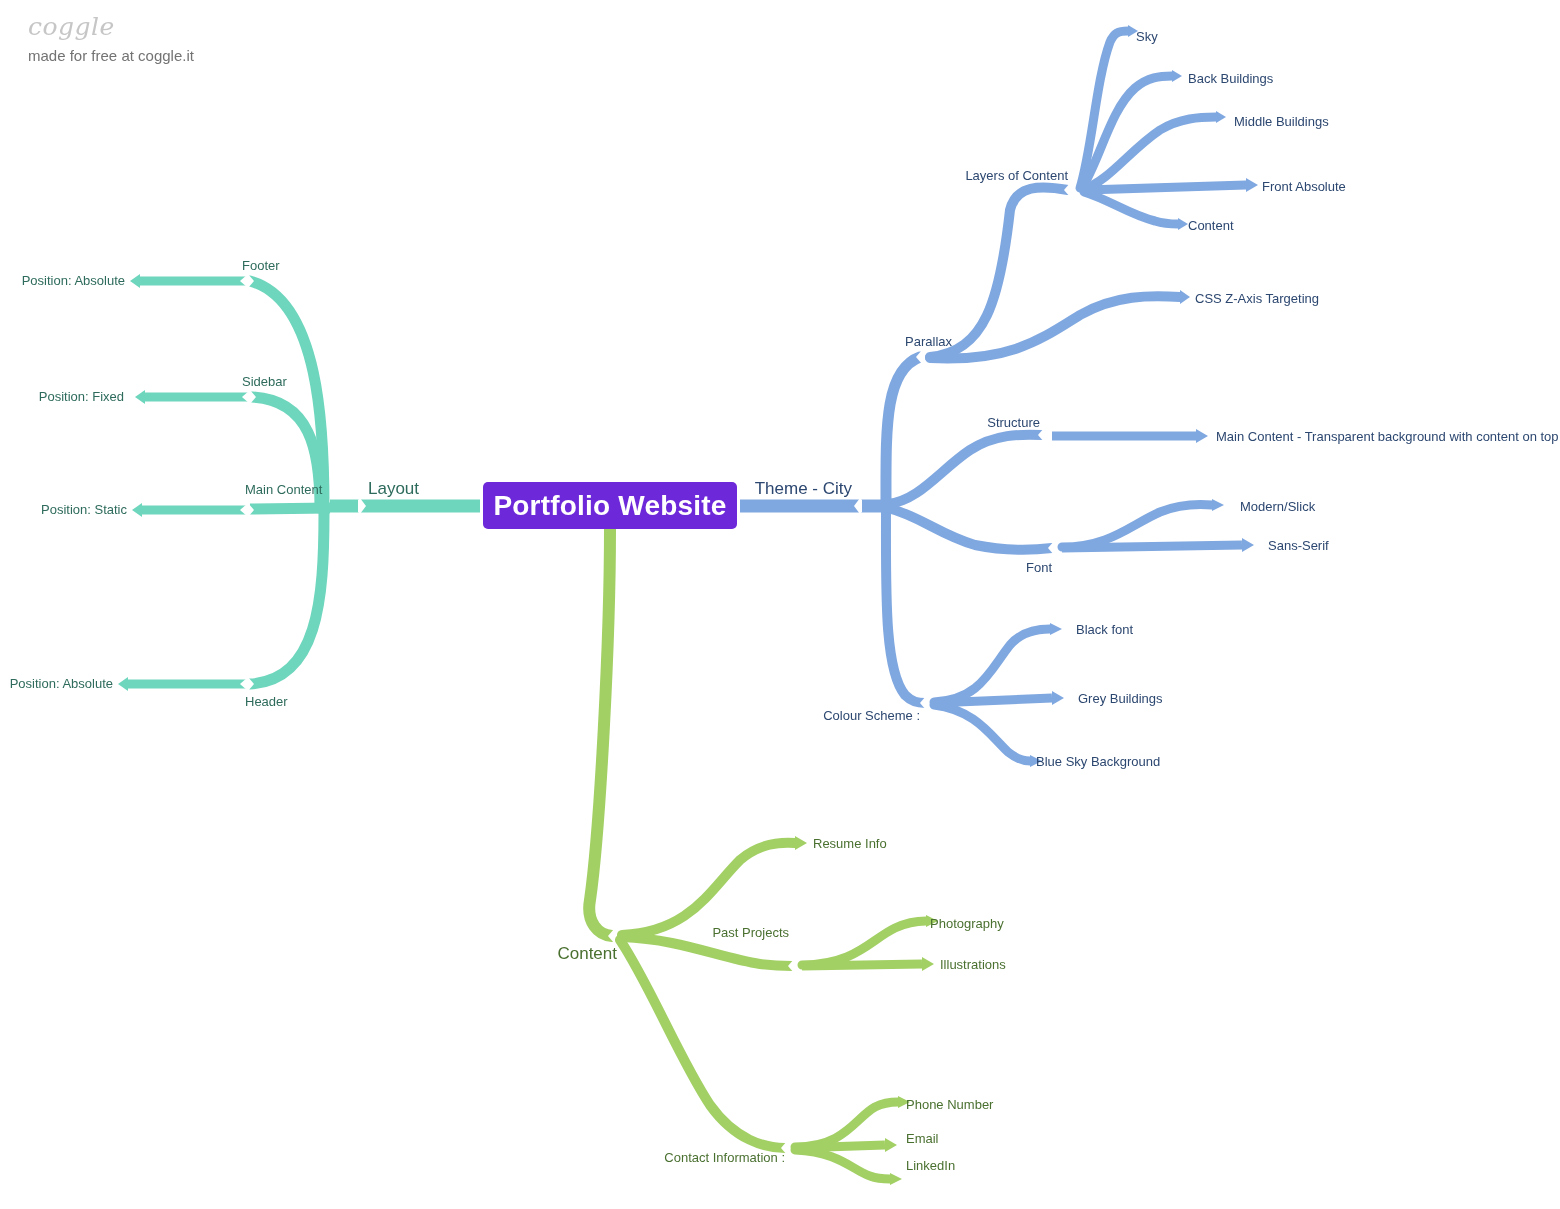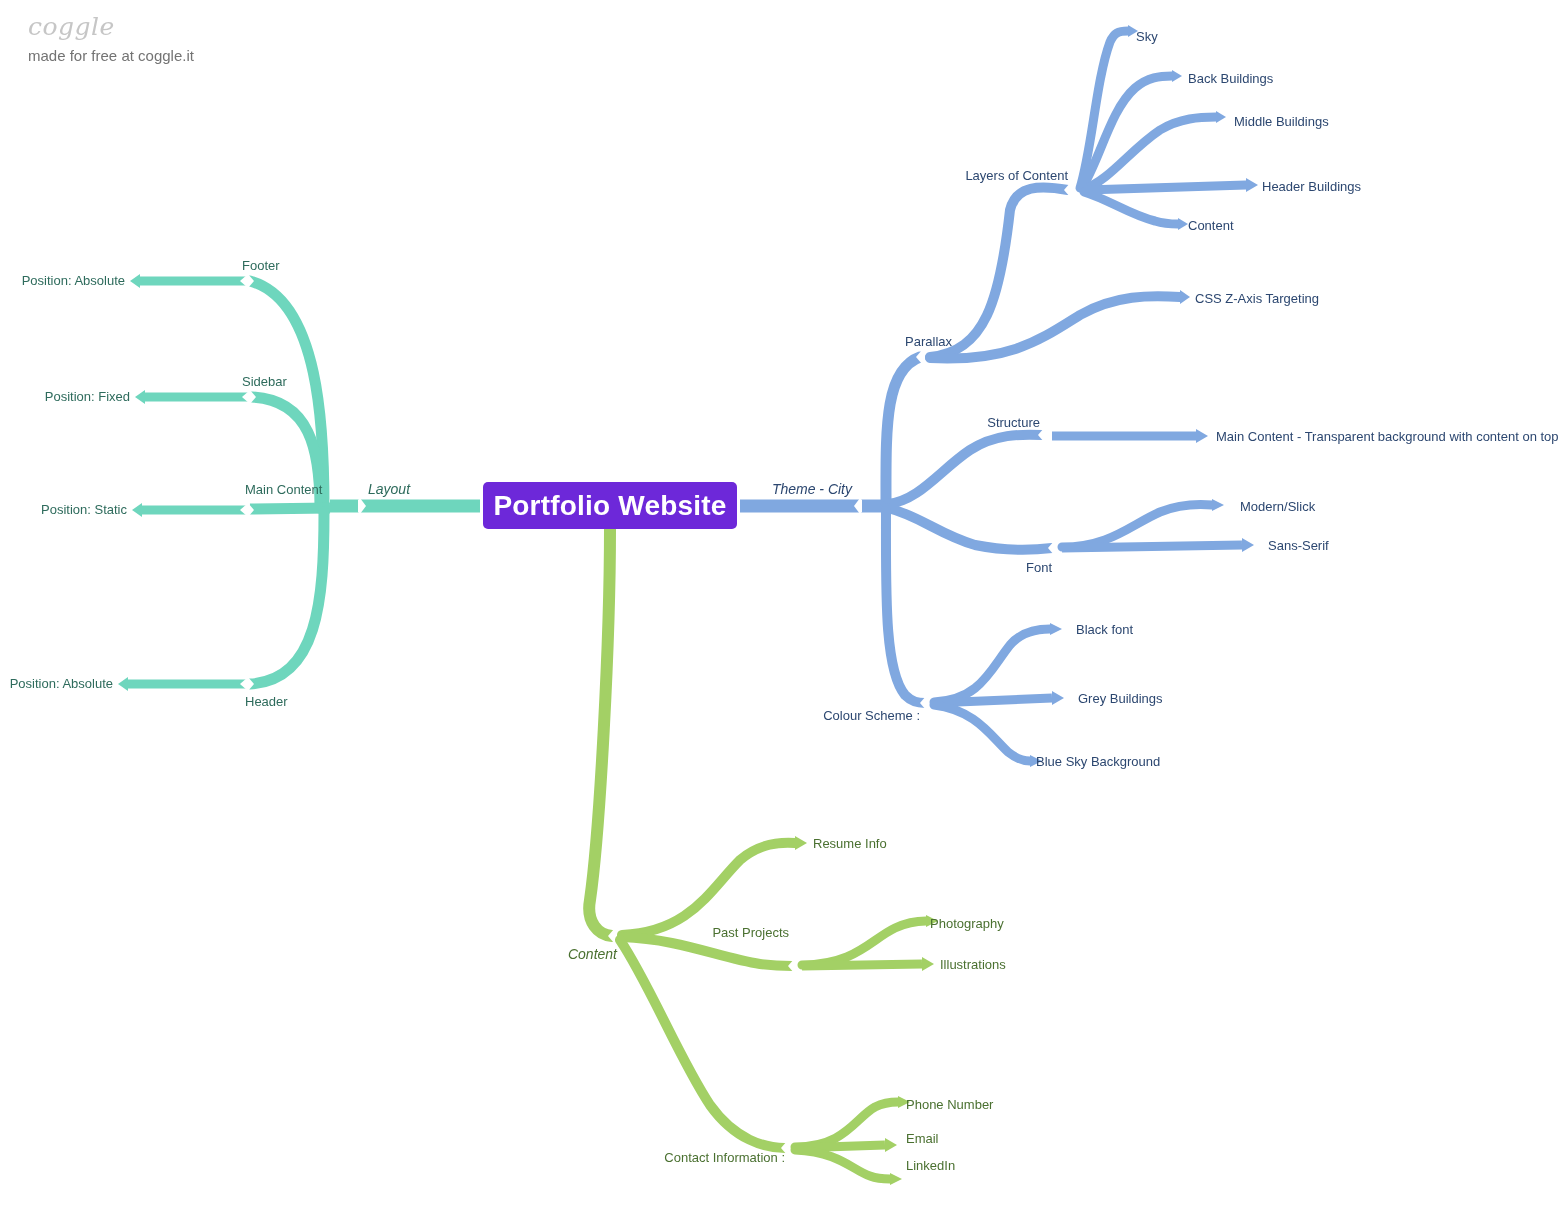--- a/index.html
+++ b/index.html
@@ -246,7 +246,7 @@
   <div class="nlabel s-lvl2 t-blue anchor-l" style="left:1136px; top:37px;">Sky</div>
   <div class="nlabel s-lvl2 t-blue anchor-l" style="left:1188px; top:79px;">Back Buildings</div>
   <div class="nlabel s-lvl2 t-blue anchor-l" style="left:1234px; top:122px;">Middle Buildings</div>
-  <div class="nlabel s-lvl2 t-blue anchor-l" style="left:1262px; top:187px;">Header Buildings</div>
+  <div class="nlabel s-lvl2 t-blue anchor-l" style="left:1262px; top:187px;">Front Absolute</div>
   <div class="nlabel s-lvl2 t-blue anchor-l" style="left:1188px; top:226px;">Content</div>
 
   <div class="nlabel s-lvl2 t-blue wrap anchor-l" style="left:1195px; top:299px;">CSS Z-Axis Targeting</div>

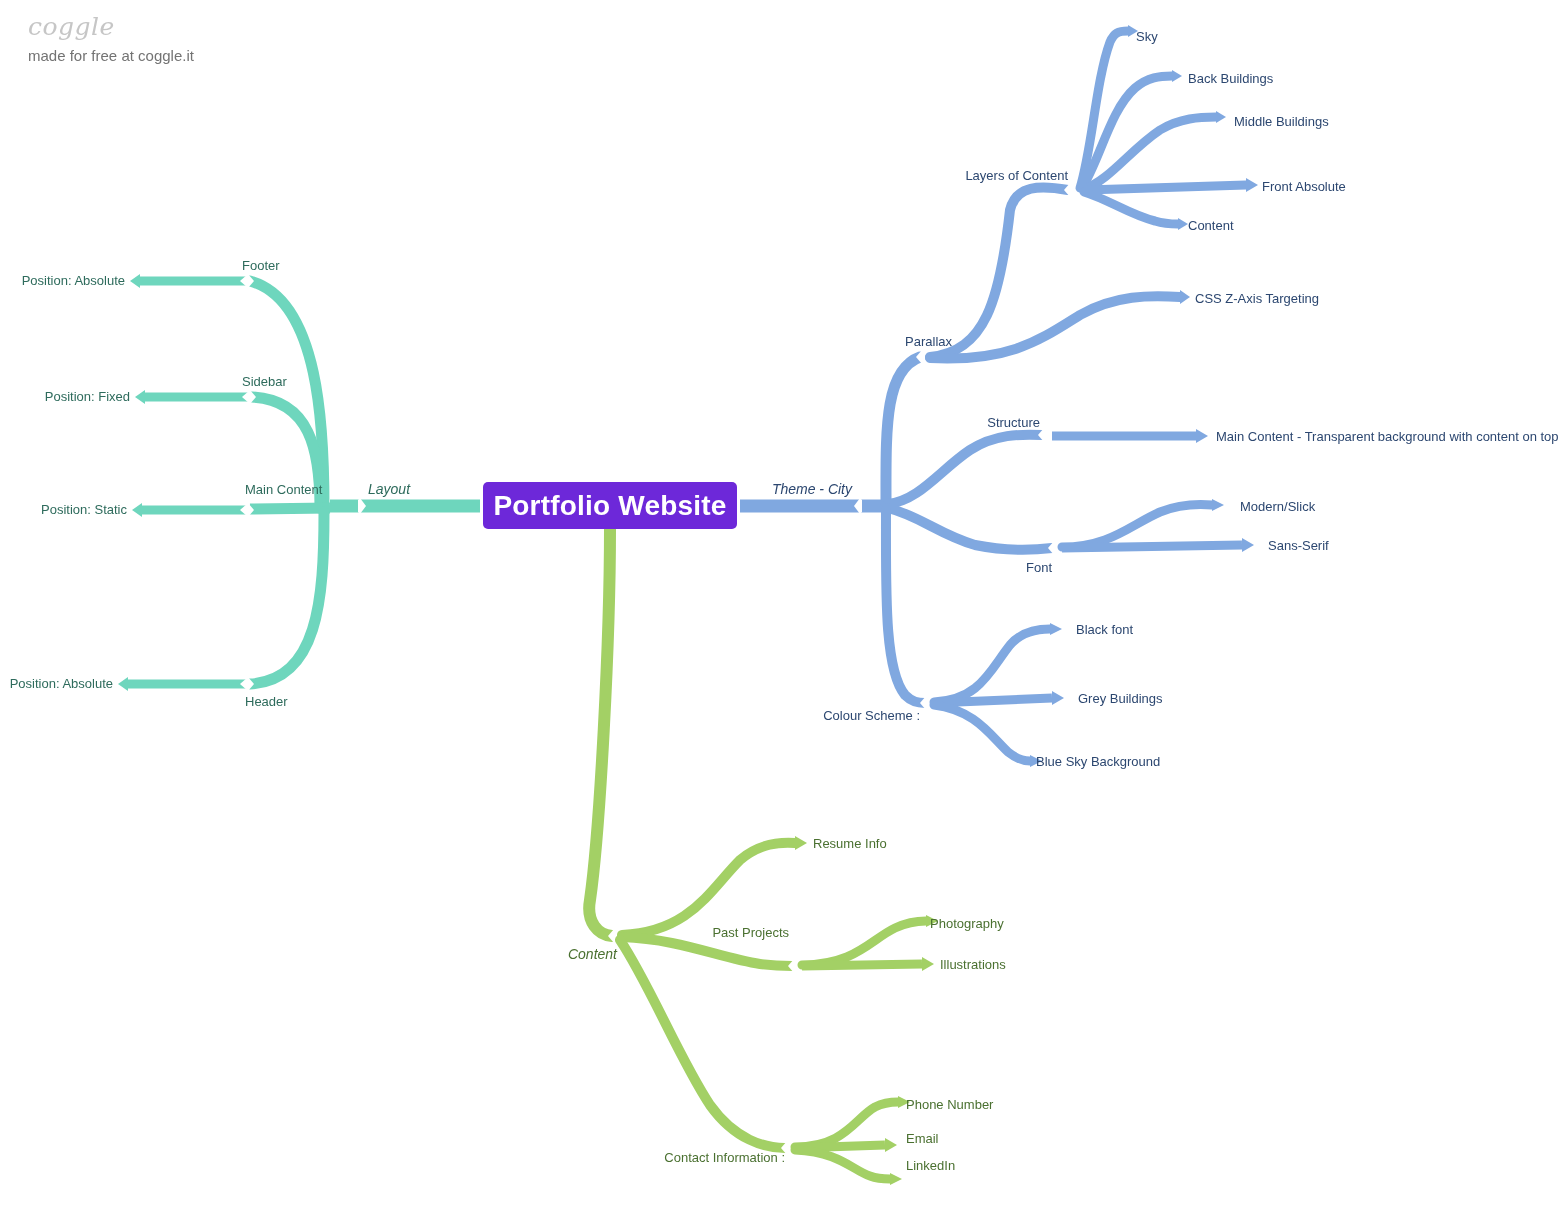--- a/index.html
+++ b/index.html
@@ -229,7 +229,7 @@
   <div class="nlabel s-lvl2 t-teal anchor-r" style="left:125px; top:281px;">Position: Absolute</div>
 
   <div class="nlabel s-lvl2 t-teal anchor-l" style="left:242px; top:382px;">Sidebar</div>
-  <div class="nlabel s-lvl2 t-teal anchor-r" style="left:130px; top:397px;">Position: Fixed</div>
+  <div class="nlabel s-lvl2 t-teal anchor-r" style="left:124px; top:397px;">Position: Fixed</div>
 
   <div class="nlabel s-lvl2 t-teal anchor-l" style="left:245px; top:490px;">Main Content</div>
   <div class="nlabel s-lvl2 t-teal anchor-r" style="left:127px; top:510px;">Position: Static</div>

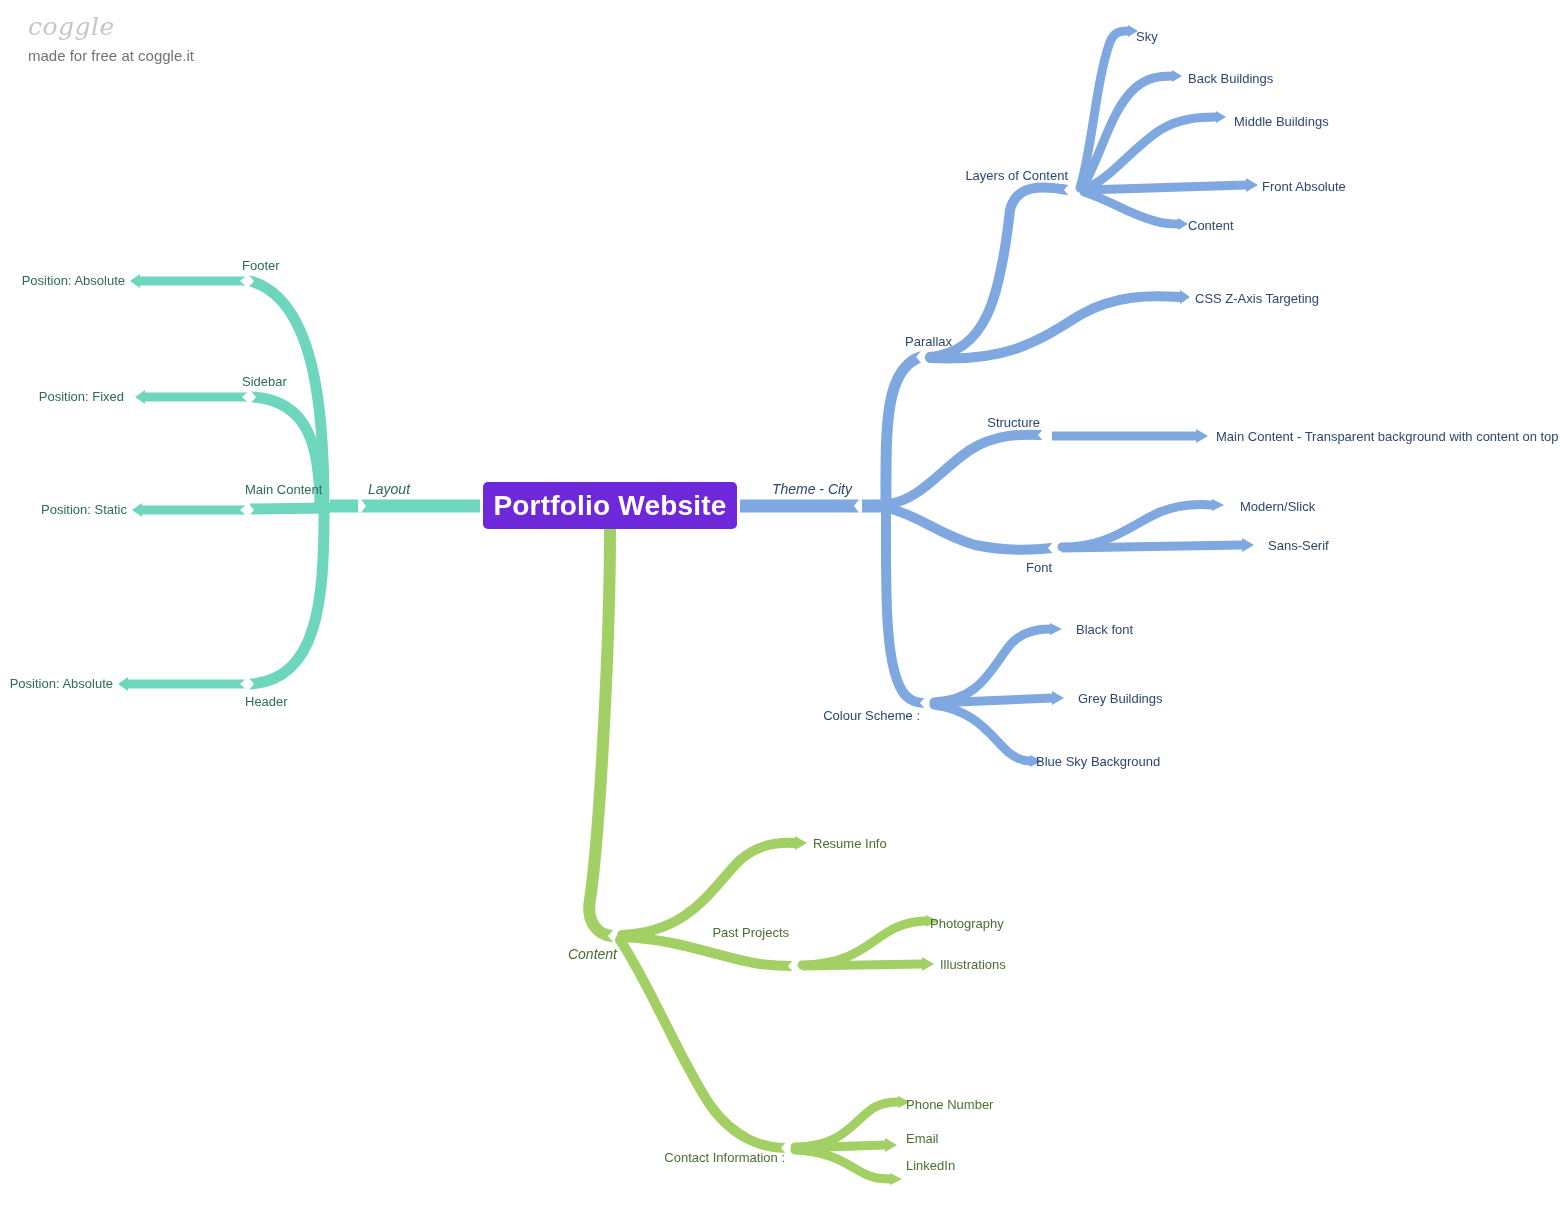--- a/index.html
+++ b/index.html
@@ -92,7 +92,7 @@
   .t-blue  { color: #2c4770; }
   .t-green { color: #4a7030; }
 
-  .s-lvl1 { font-size: 14px; font-style: italic; }
+  .s-lvl1 { font-size: 17px; }
   .s-lvl2 { font-size: 13px; }
 
   .anchor-r { transform: translate(-100%, -50%); }  

